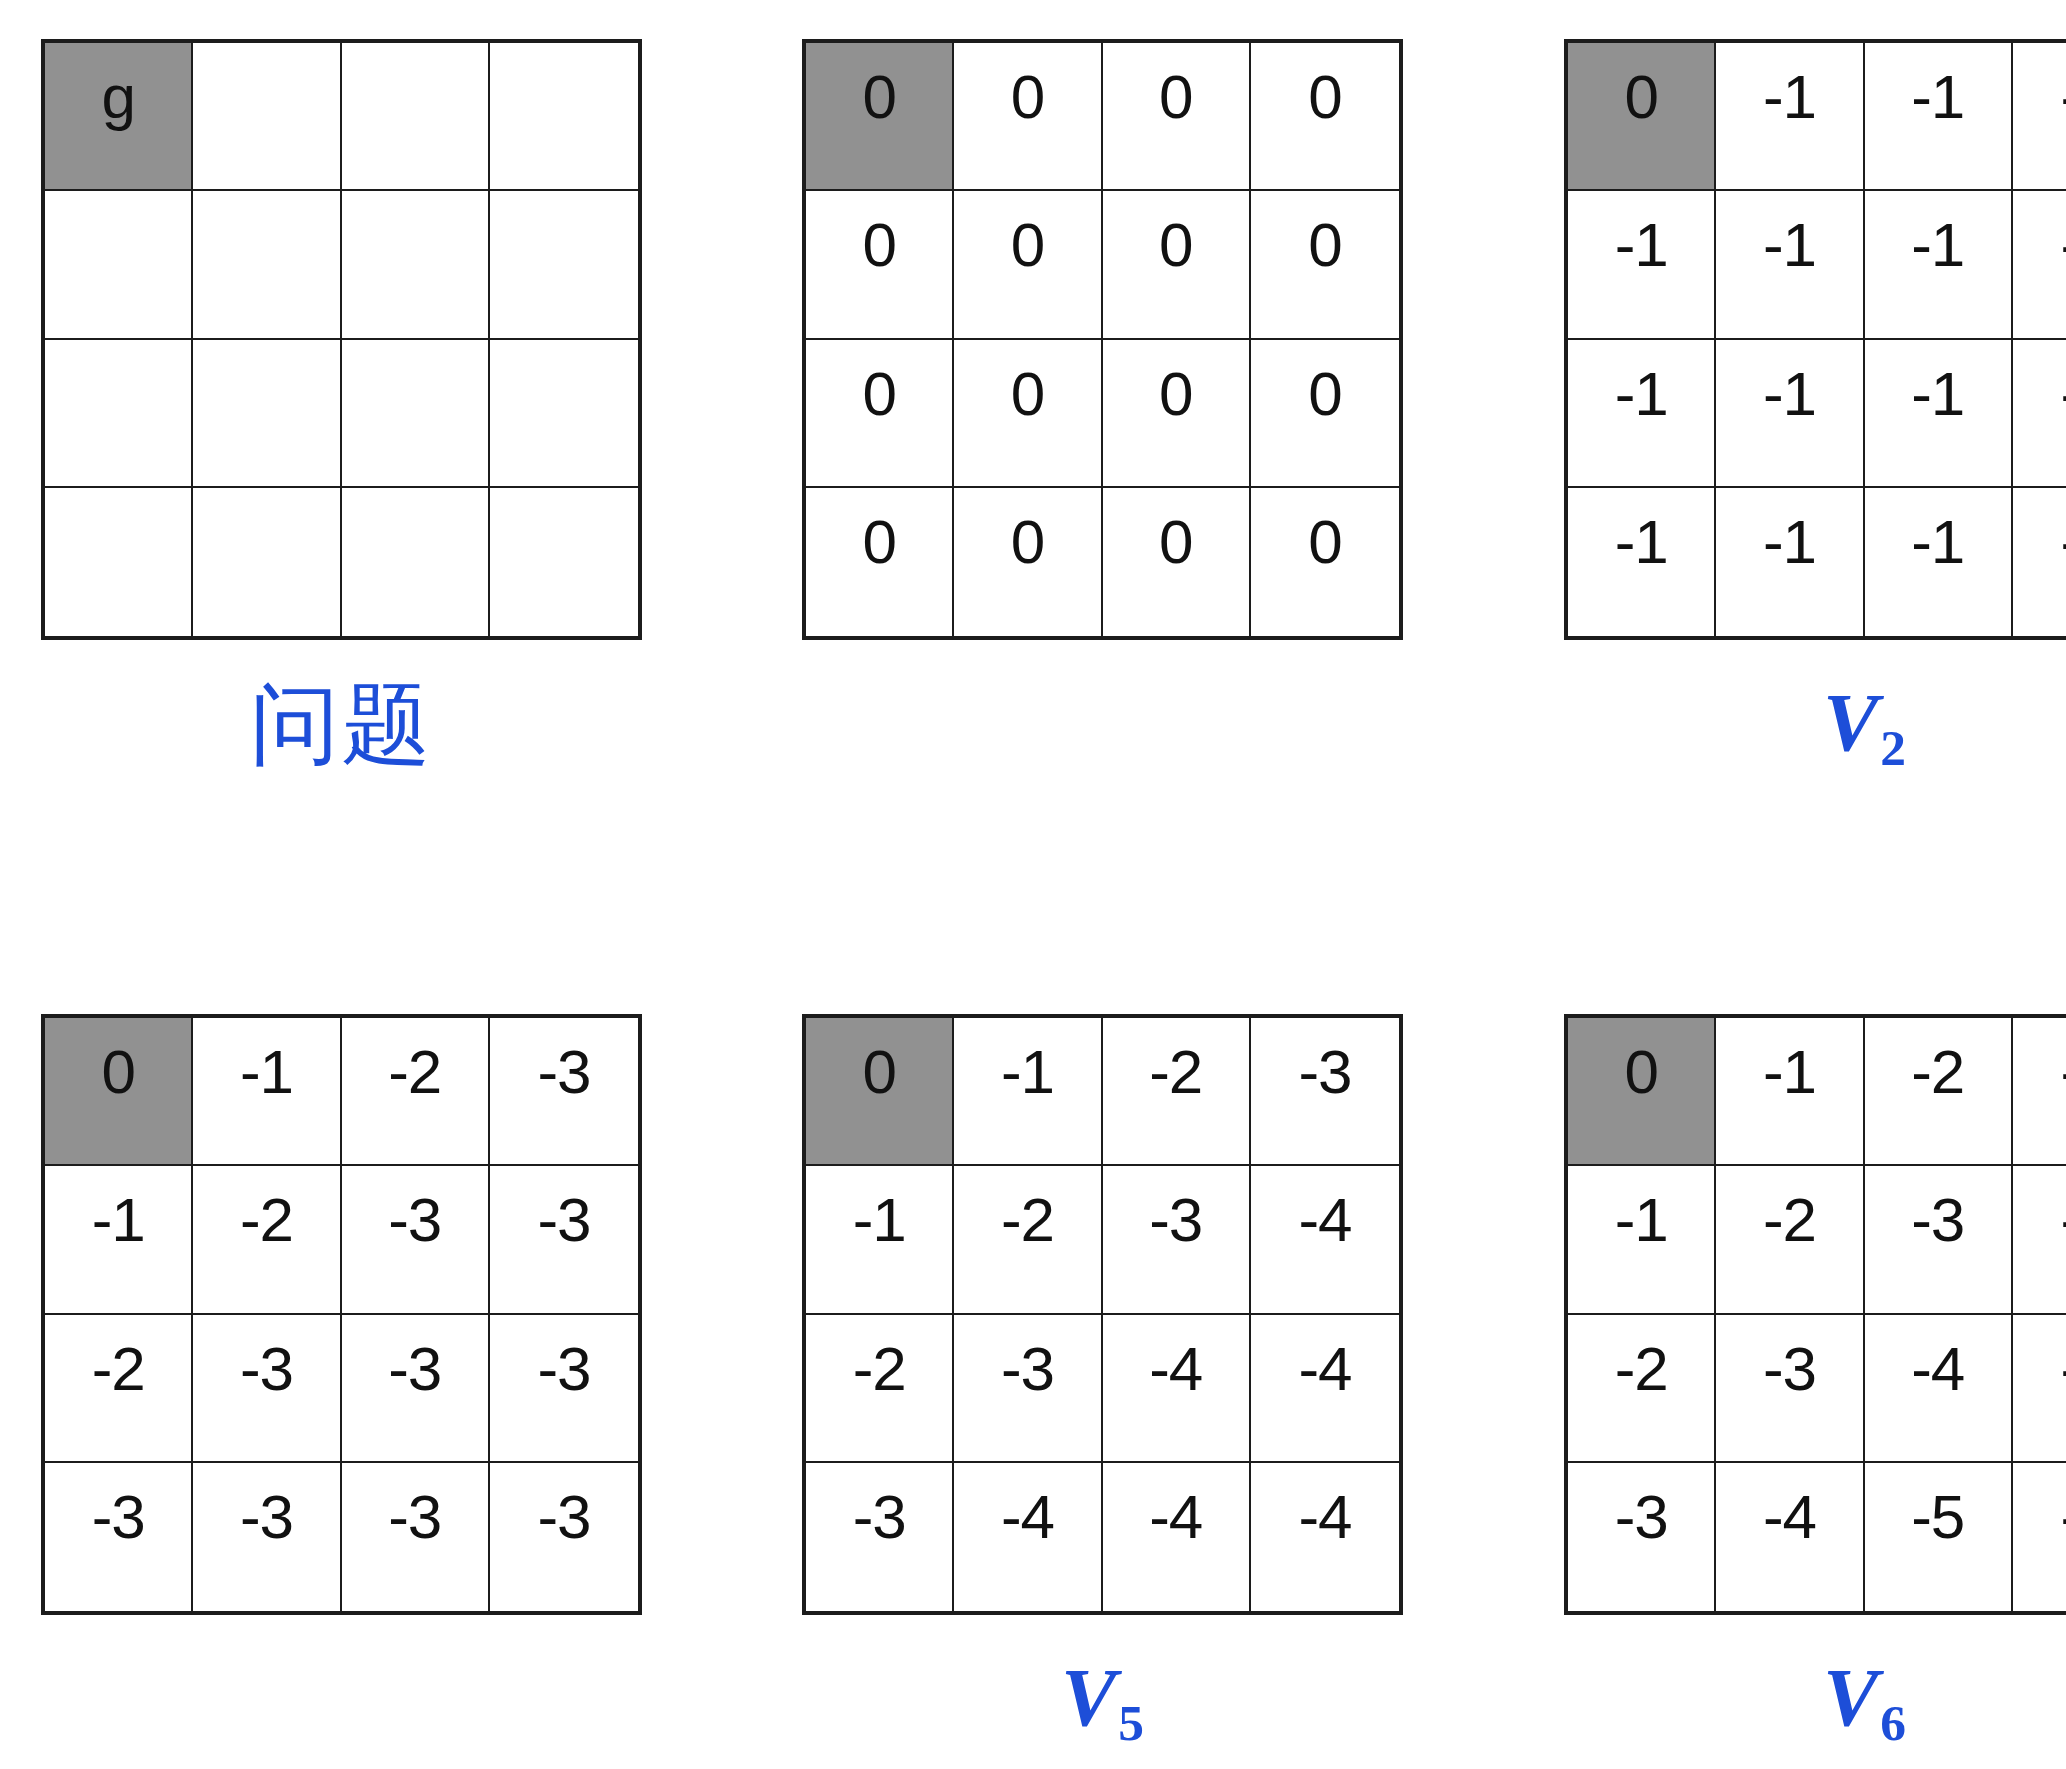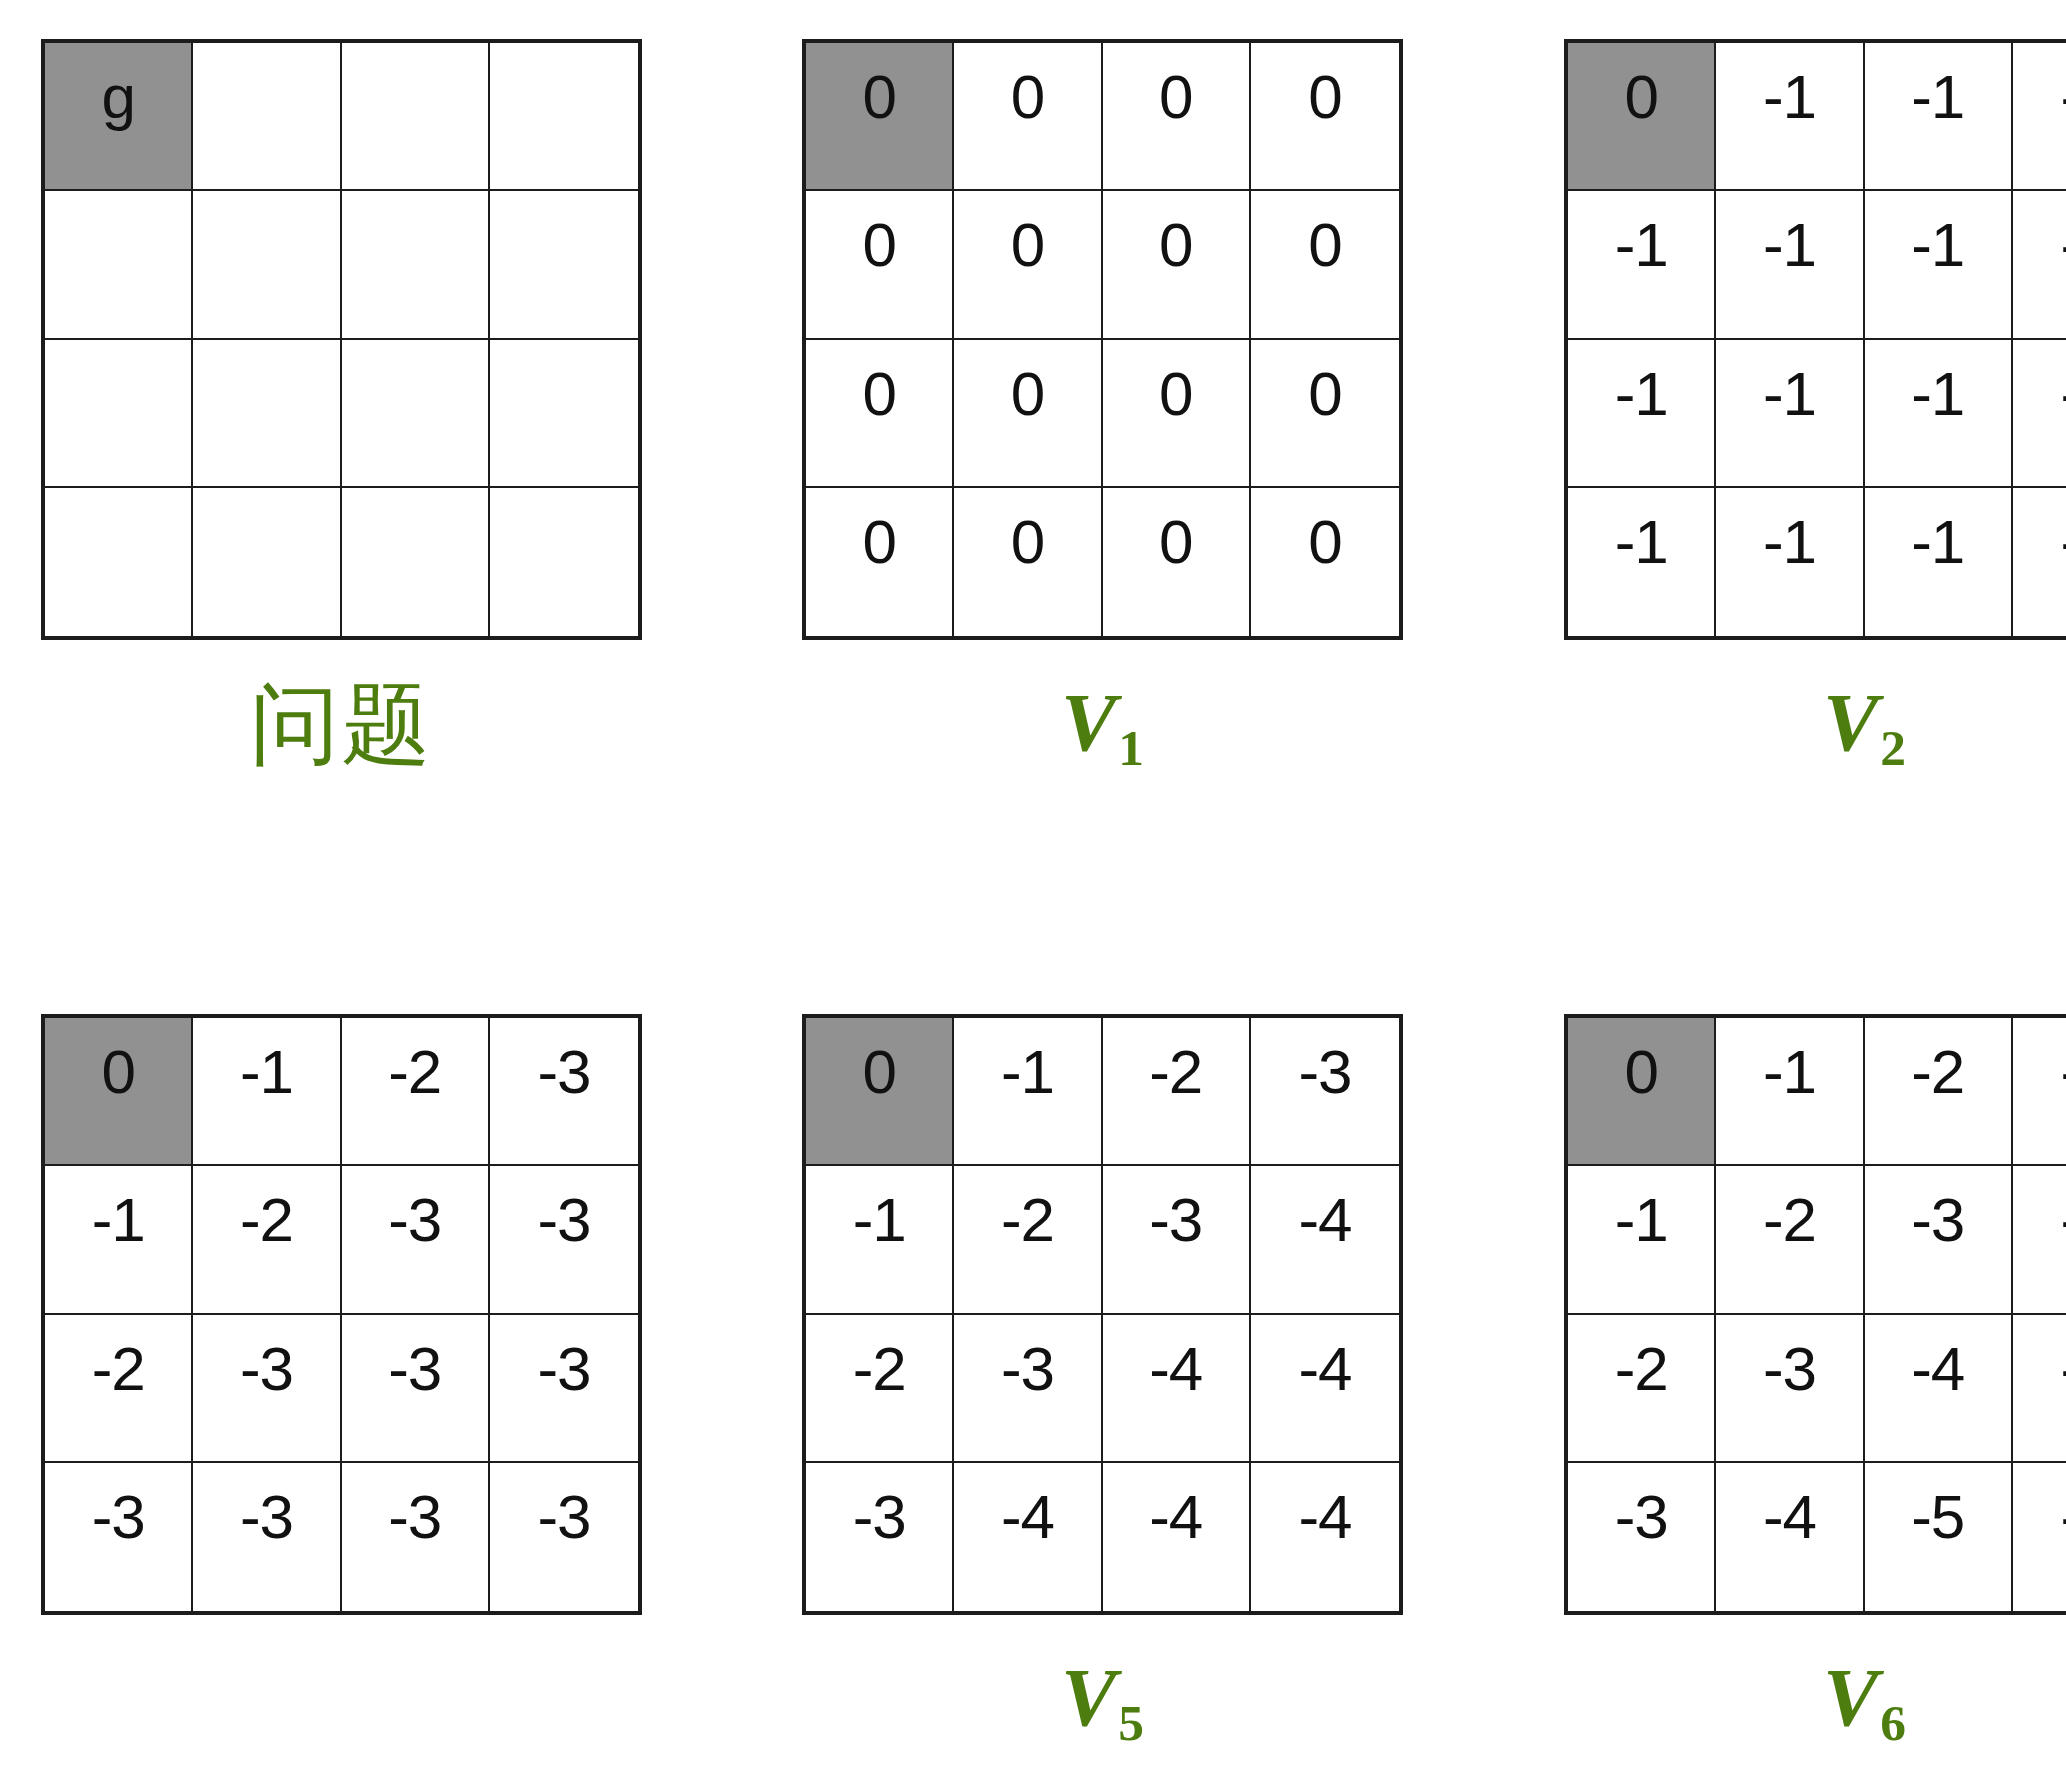--- a/index.html
+++ b/index.html
@@ -56,7 +56,7 @@
     text-align: center;
     font-size: 83px;
     line-height: 1;
-    color: #4d7c0f;
+    color: #1d4ed8;
     white-space: nowrap;
   }
   .caption .vsym {

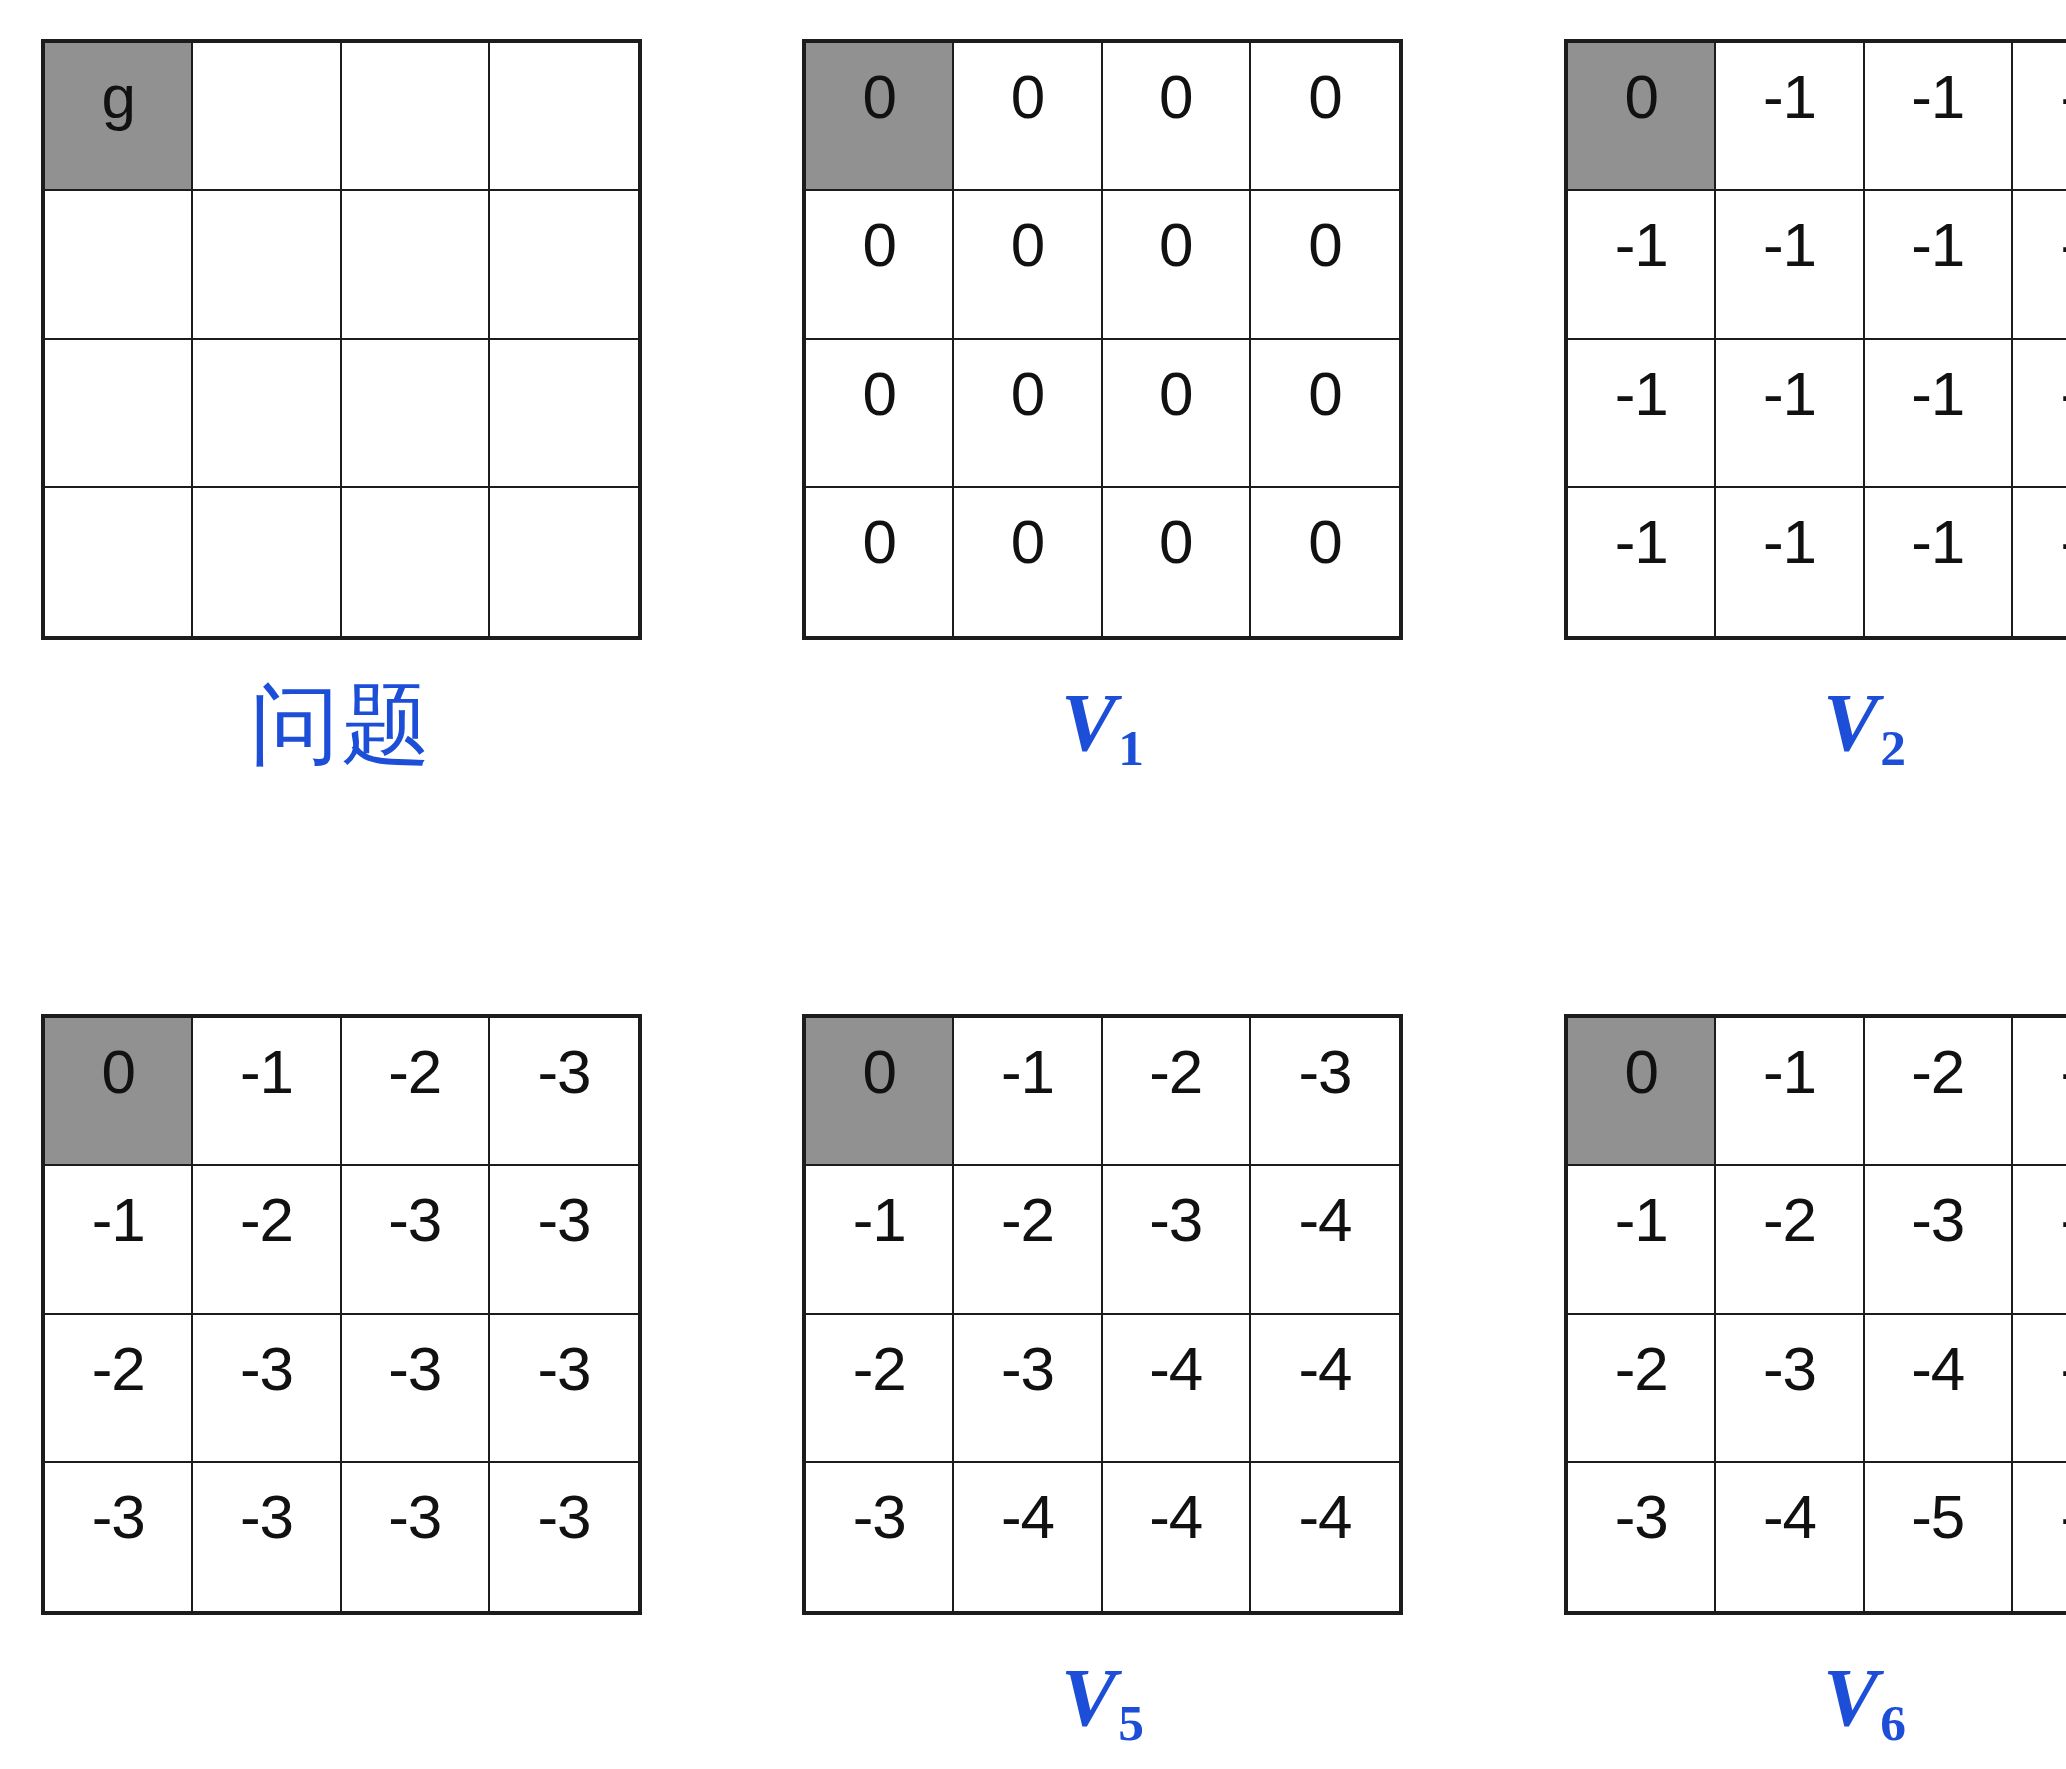--- a/index.html
+++ b/index.html
@@ -123,7 +123,6 @@
         <div class="cell row-last">0</div>
         <div class="cell col-last row-last">0</div>
       </div>
-      <div class="caption"><span class="vsym">V</span><span class="vsub">1</span></div>
     </div>
     <div class="board" style="left: 1564px; top: 39px; width: 601px;">
       <div class="grid" style="width: 601px; height: 601px;">

